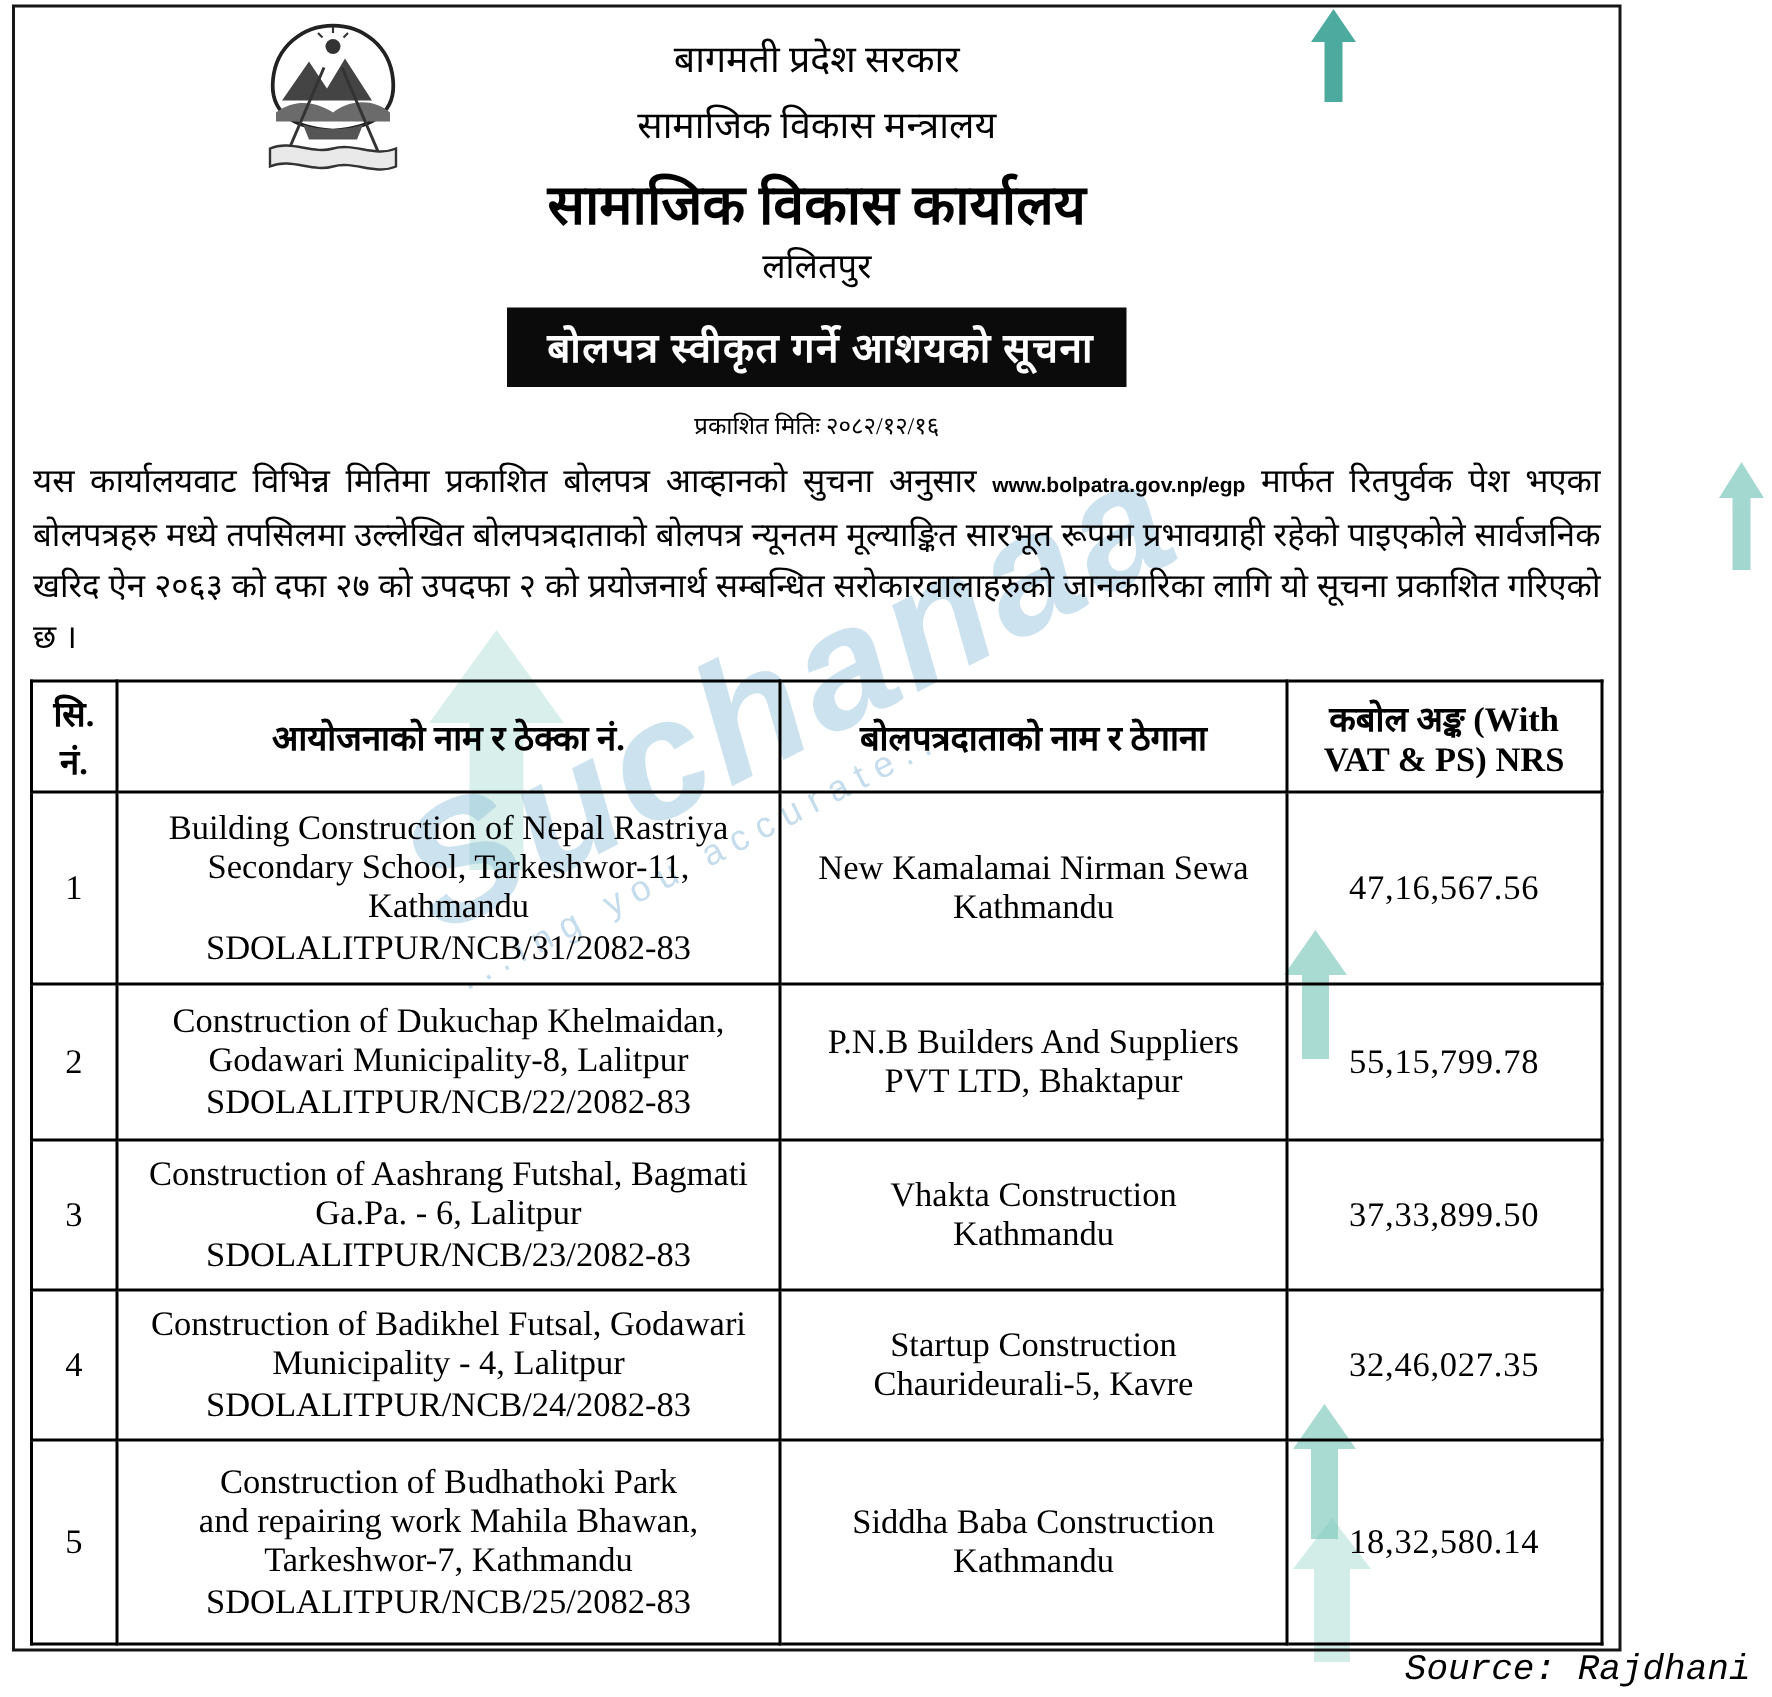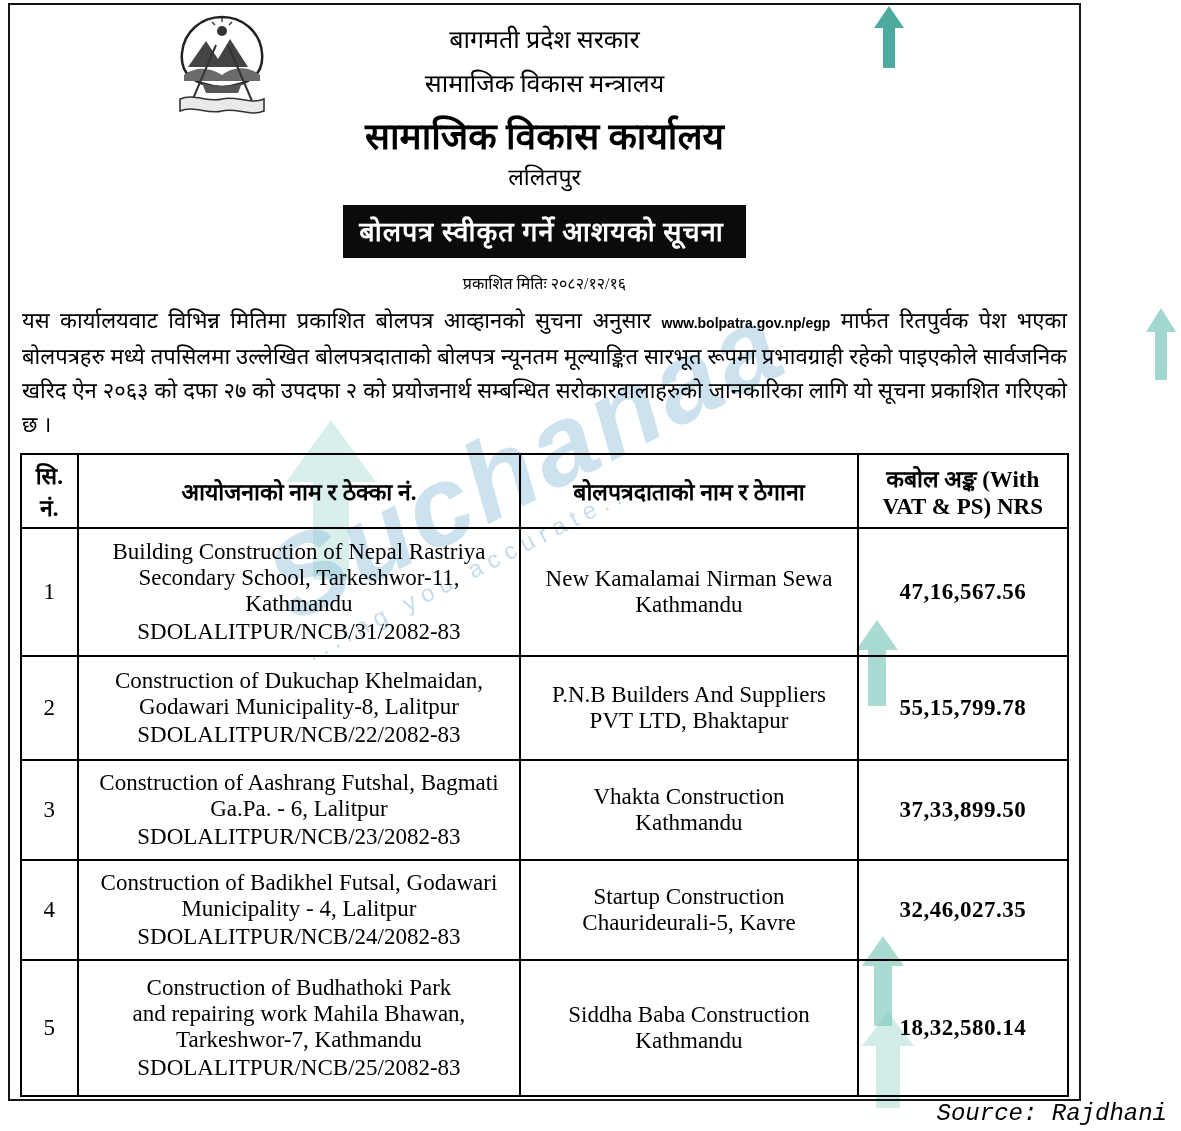--- a/index.html
+++ b/index.html
@@ -38,7 +38,7 @@
   .banner-wrap{text-align:center;margin-top:13px;}
   .banner{
     display:inline-block;background:#0b0b0b;color:#fff;font-weight:bold;
-    font-size:27px;padding:7px 22px 9px 16px;letter-spacing:1px;
+    font-size:27px;padding:7px 22px 9px 27px;letter-spacing:1px;
   }
   .pubdate{text-align:center;font-size:16px;margin-top:14px;}
   .para{

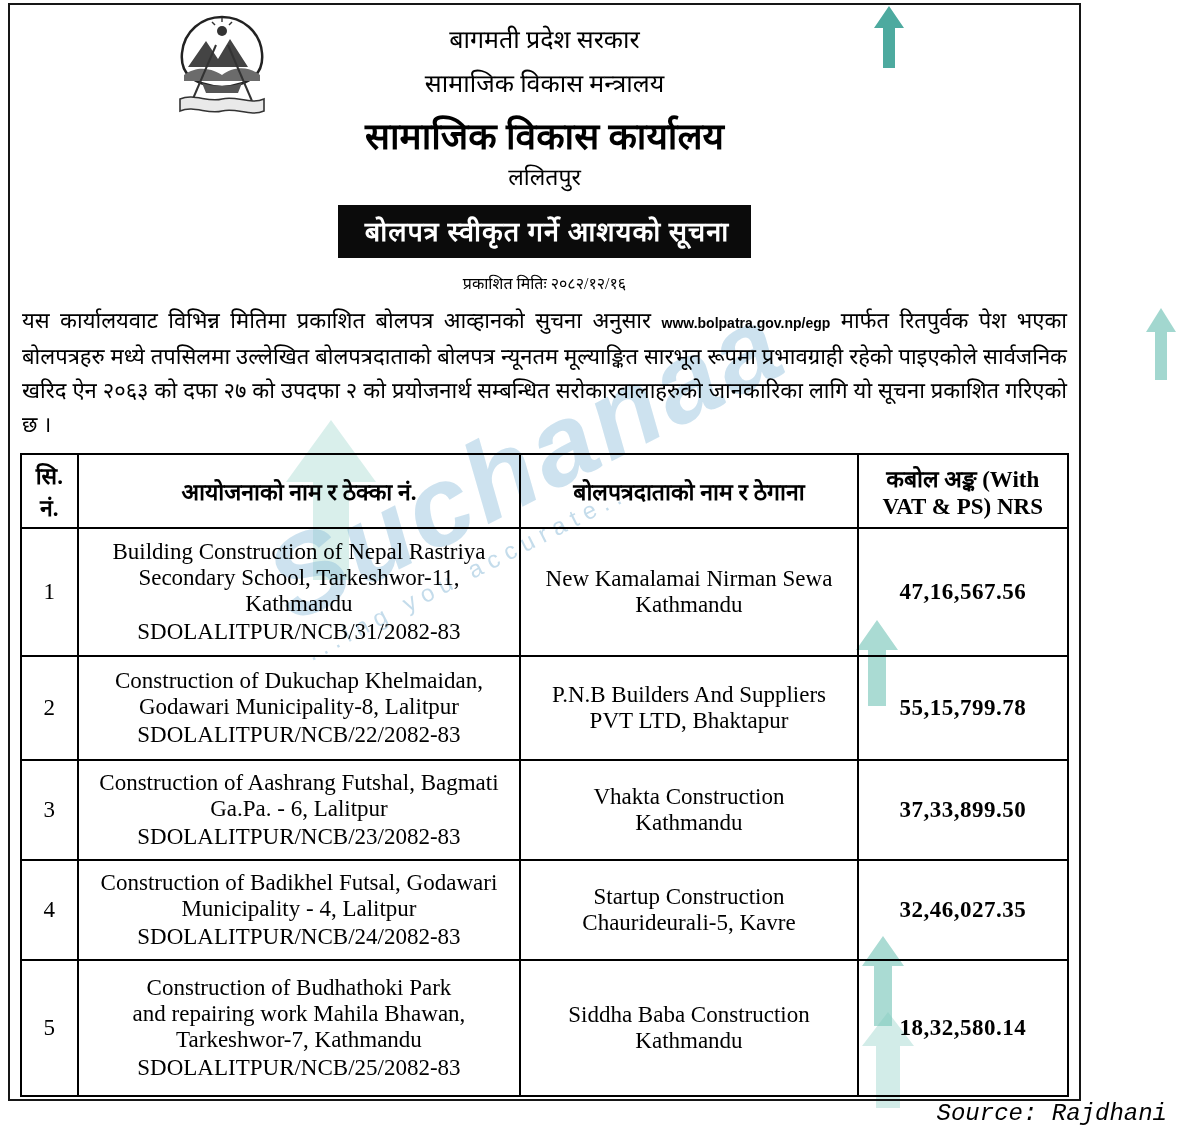--- a/index.html
+++ b/index.html
@@ -58,7 +58,7 @@
   .pre{white-space:pre-line;}
   .pname{white-space:pre-line;}
   .pcode{margin-top:2px;}
-  .amount{letter-spacing:0.5px;font-weight:bold;}
+  .amount{letter-spacing:0.5px;}
   .tbl tbody tr:nth-child(1){height:128px;}
   .tbl tbody tr:nth-child(2){height:104px;}
   .tbl tbody tr:nth-child(3){height:100px;}

